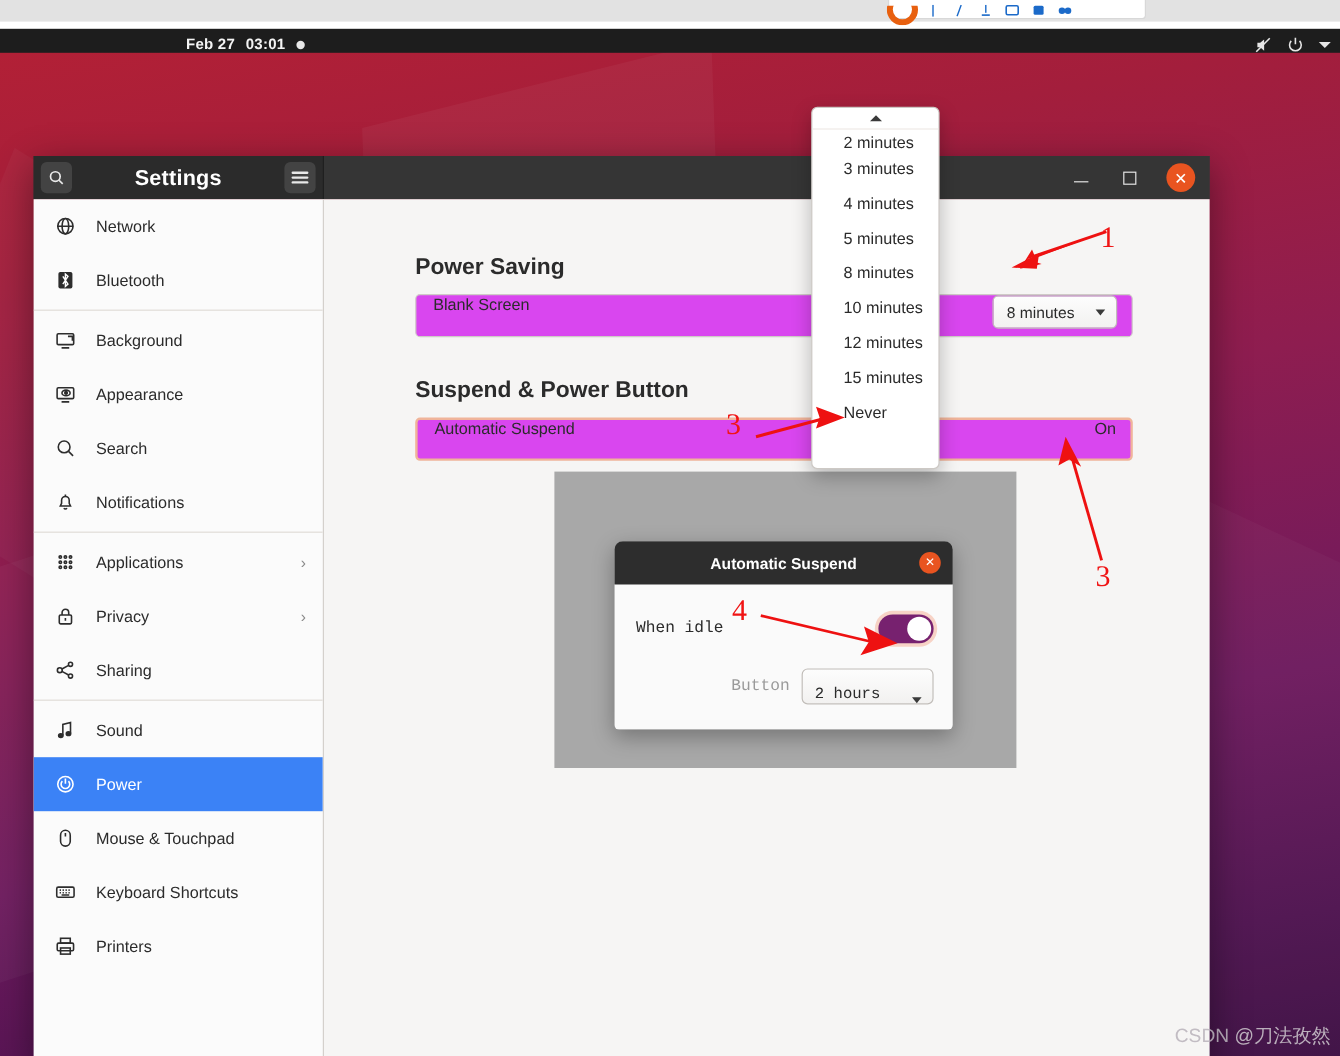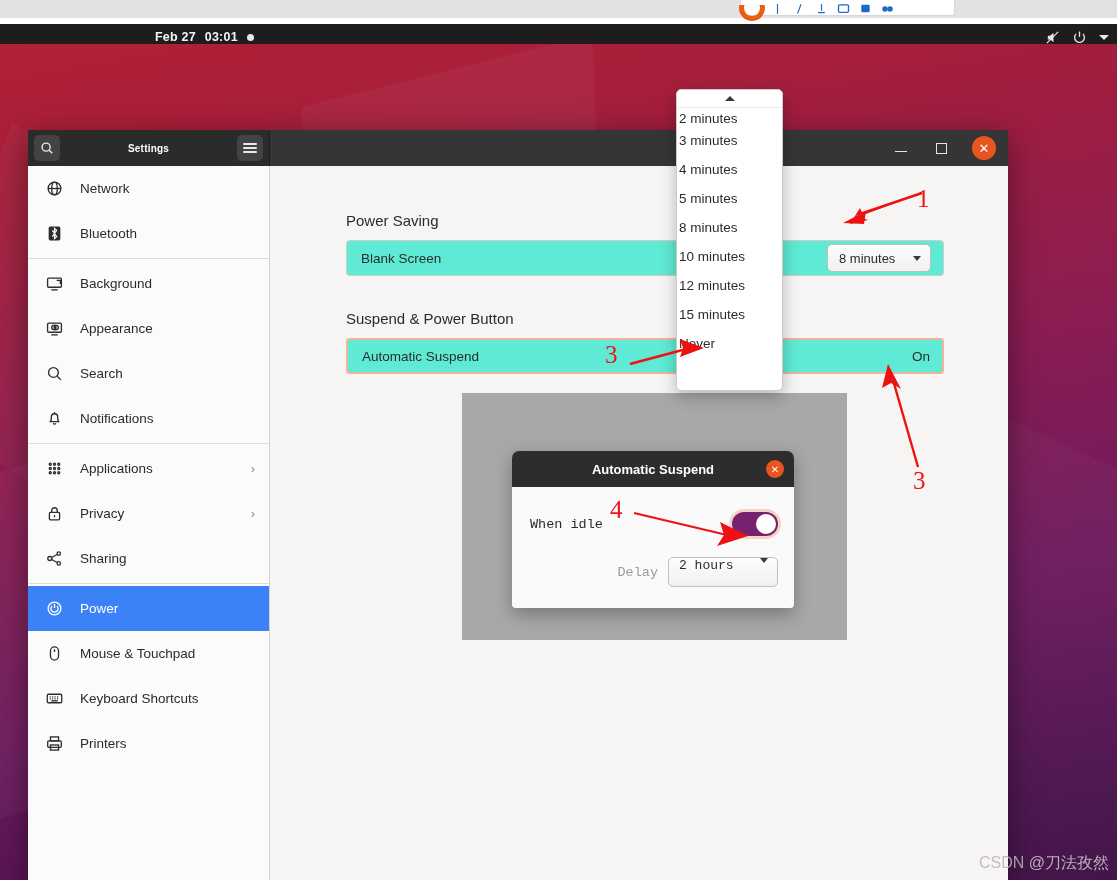--- a/index.html
+++ b/index.html
@@ -140,7 +140,7 @@
   .dd-scroll { height: 18px; display: flex; align-items: center; justify-content: center; border-bottom: 1px solid #eeeae6; }
   .dd-up { width: 0; height: 0; border-left: 5px solid transparent; border-right: 5px solid transparent; border-bottom: 5px solid #3a3a3a; }
   .dd-list { padding-top: 0px; }
-  .dd-item { height: 29px; display: flex; align-items: center; padding-left: 2px; font-size: 13.5px; color: #2b2b2b; }
+  .dd-item { height: 29px; display: flex; align-items: center; padding-left: 26px; font-size: 13.5px; color: #2b2b2b; }
   .dd-item.clipped { height: 18px; align-items: flex-end; overflow: hidden; }
 
   

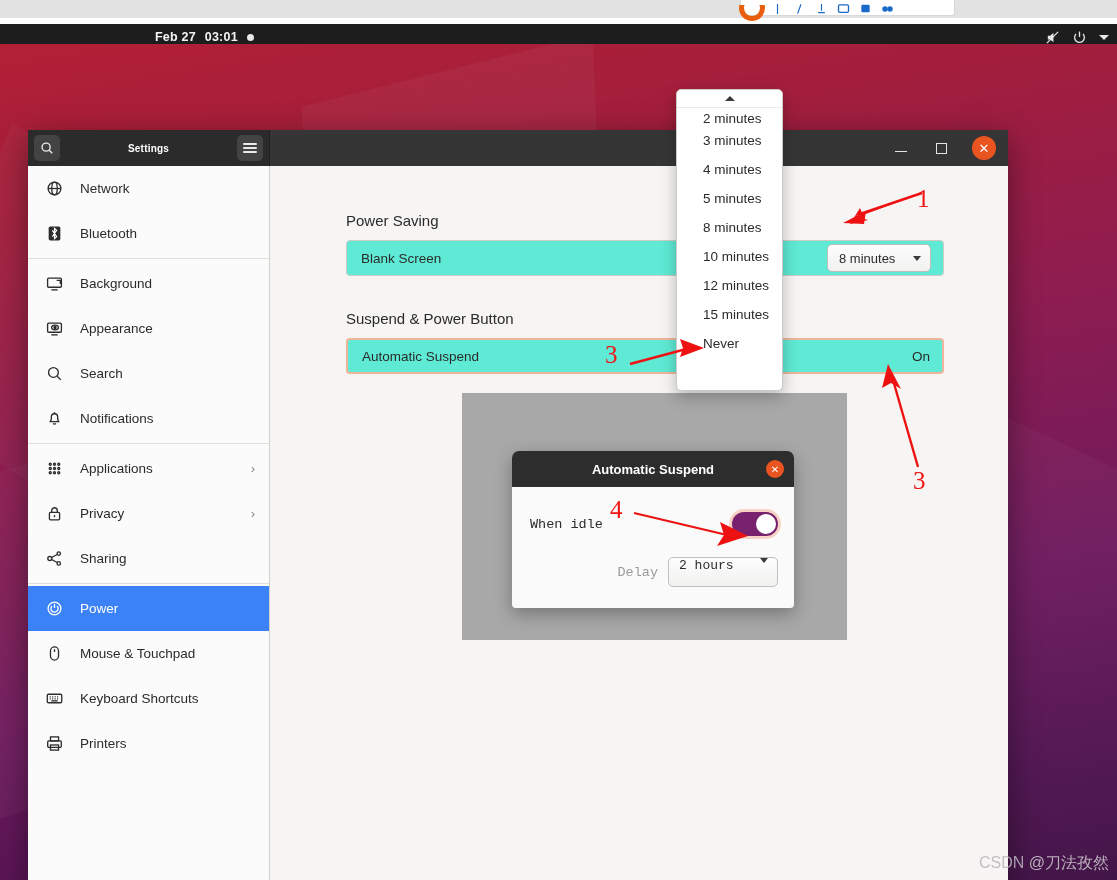--- a/index.html
+++ b/index.html
@@ -76,7 +76,7 @@
     width: 26px; height: 26px; border-radius: 5px; background: #434343;
     display: flex; align-items: center; justify-content: center;
   }
-  .hdr-title { color: #fff; font-size: 10px; font-weight: bold; letter-spacing: .2px; }
+  .hdr-title { color: #fff; font-size: 18px; font-weight: bold; letter-spacing: .2px; }
   .srch-ico { width: 14px; height: 14px; stroke: #e9e9e9; stroke-width: 1.6; fill: none; }
   .burger { width: 14px; display: flex; flex-direction: column; gap: 2.5px; }
   .burger i { display: block; height: 1.7px; background: #e9e9e9; border-radius: 1px; }

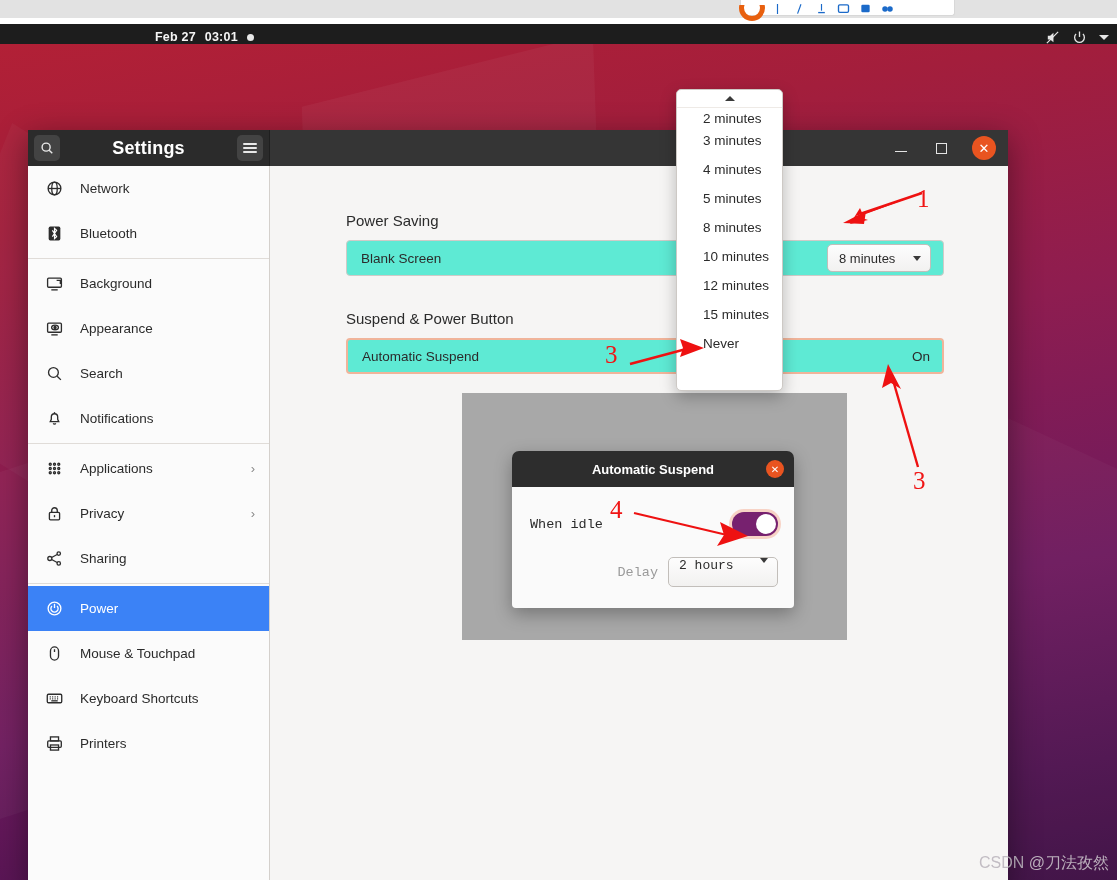--- a/index.html
+++ b/index.html
@@ -113,7 +113,7 @@
 
   
   .content { flex: 1; background: #f6f5f4; position: relative; padding: 46px 64px 0 76px; }
-  .sec-title { font-size: 15px; font-weight: normal; color: #2b2b2b; margin-bottom: 11px; }
+  .sec-title { font-size: 19px; font-weight: bold; color: #2b2b2b; margin-bottom: 11px; }
   .row {
     background: #5eead4; border: 1px solid #cfcbc7; border-radius: 4px; height: 36px;
     display: flex; align-items: center; padding: 0 12px 0 14px;

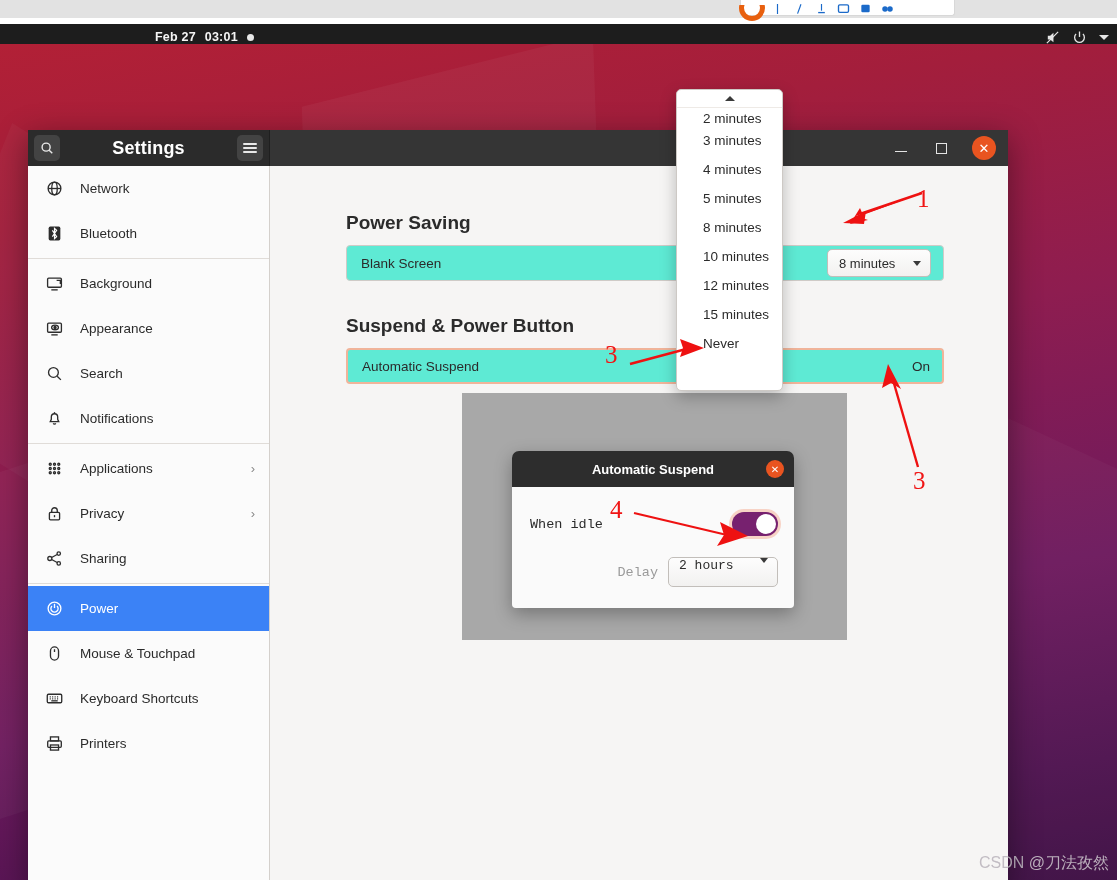--- a/index.html
+++ b/index.html
@@ -115,8 +115,8 @@
   .content { flex: 1; background: #f6f5f4; position: relative; padding: 46px 64px 0 76px; }
   .sec-title { font-size: 19px; font-weight: bold; color: #2b2b2b; margin-bottom: 11px; }
   .row {
-    background: #5eead4; border: 1px solid #cfcbc7; border-radius: 4px; height: 36px;
-    display: flex; align-items: center; padding: 0 12px 0 14px;
+    background: #d946ef; border: 1px solid #cfcbc7; border-radius: 4px; height: 36px;
+    display: flex; align-items: flex-start; padding: 0 12px 0 14px;
     font-size: 13.5px; color: #2b2b2b;
   }
   .row .row-label { flex: 1; }

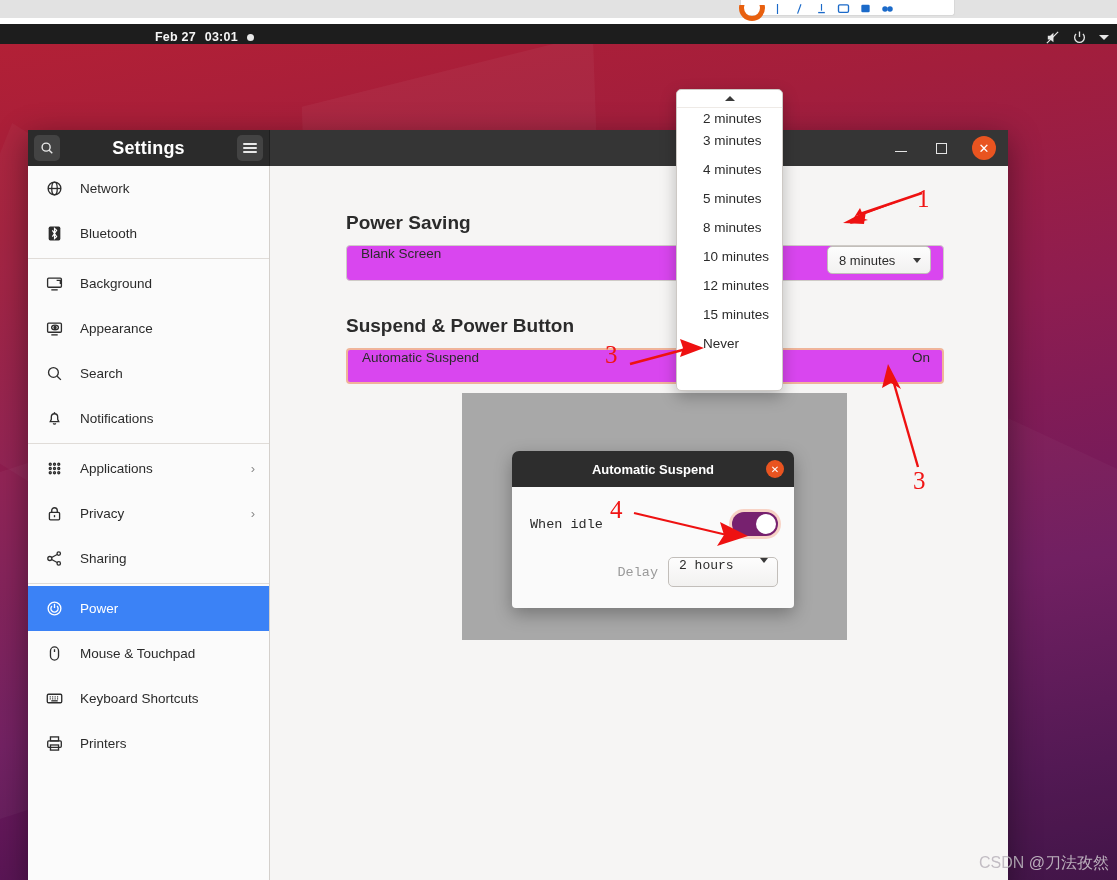--- a/index.html
+++ b/index.html
@@ -482,7 +482,7 @@
           </span>
       </div>
       <div class="dlg-r2">
-        <span class="dlg-delay">Delay</span>
+        <span class="dlg-delay">Button</span>
         <span class="dlg-combo">
           <span>2 hours</span>
           <span class="caret-dn"></span>

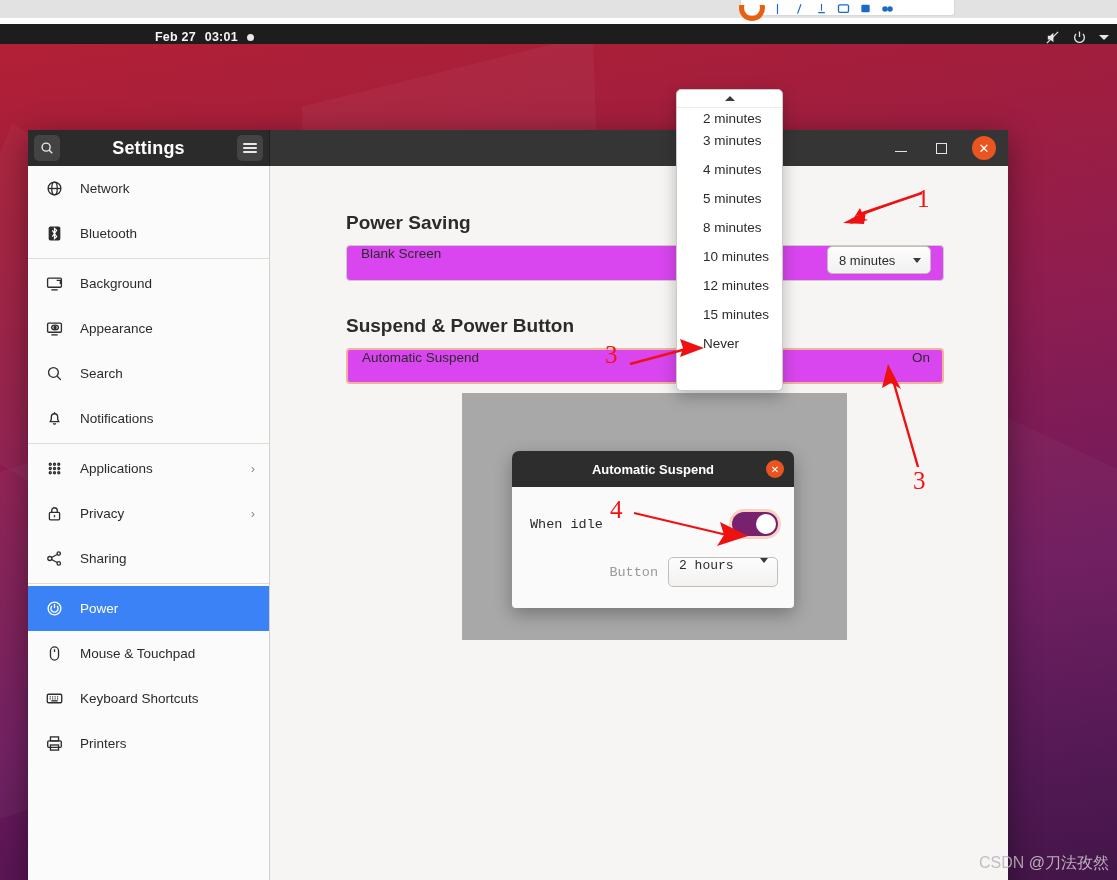--- a/index.html
+++ b/index.html
@@ -174,7 +174,7 @@
   .dlg-combo {
     width: 110px; height: 30px; border: 1px solid #c2beba; border-radius: 5px;
     background: linear-gradient(#fdfdfd, #f2f1f0);
-    display: flex; align-items: flex-start; justify-content: space-between;
+    display: flex; align-items: flex-end; justify-content: space-between;
     padding: 0 9px 0 10px; font-size: 13px; color: #2b2b2b;
   }
 

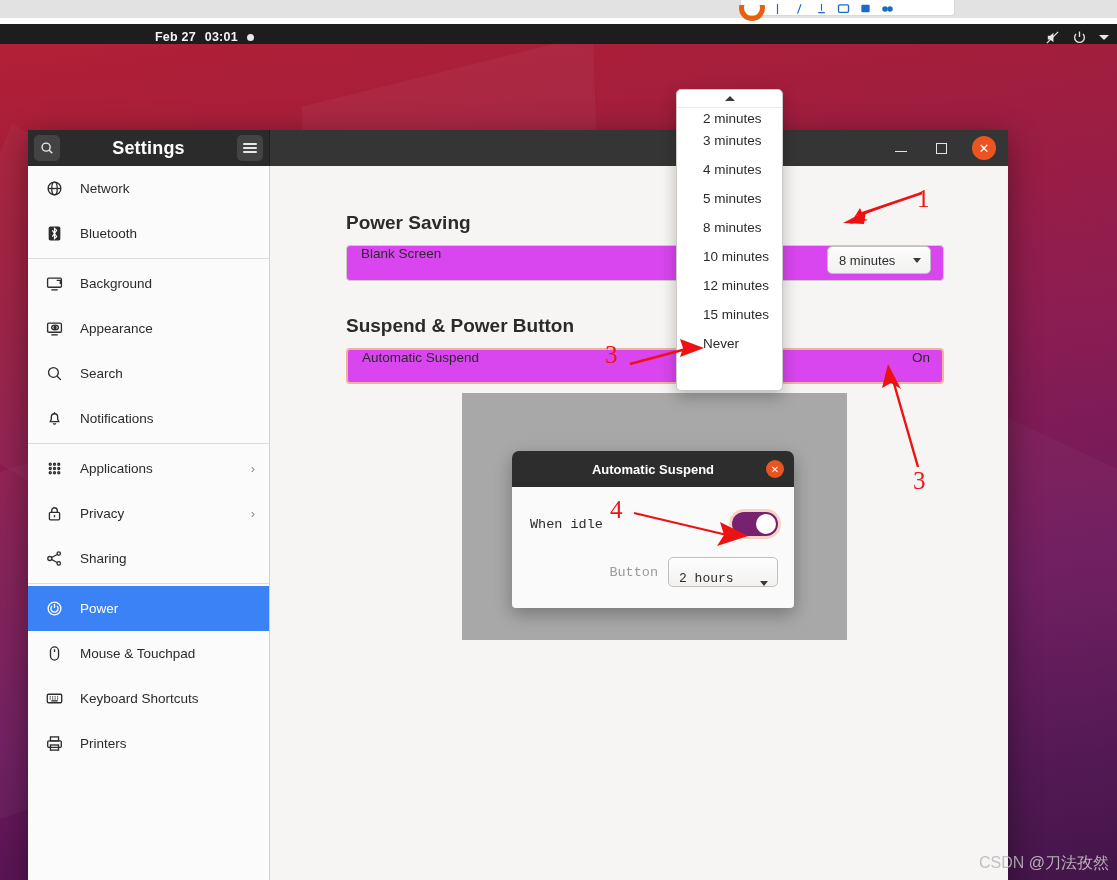--- a/index.html
+++ b/index.html
@@ -388,6 +388,16 @@
 
       <div class="side-sep"></div>
 
+      <div class="side-item">
+        <span class="side-ico">
+            <svg viewBox="0 0 16 16">
+              <path d="M6 12 V3.5 L12 2 v8.5"></path>
+              <ellipse cx="4.4" cy="12.2" rx="1.7" ry="1.4" fill="#2d2d2d"></ellipse>
+              <ellipse cx="10.4" cy="10.7" rx="1.7" ry="1.4" fill="#2d2d2d"></ellipse>
+            </svg>
+          </span>
+        <span class="side-label">Sound</span>
+      </div>
       <div class="side-item active">
         <span class="side-ico">
             <svg viewBox="0 0 16 16">

